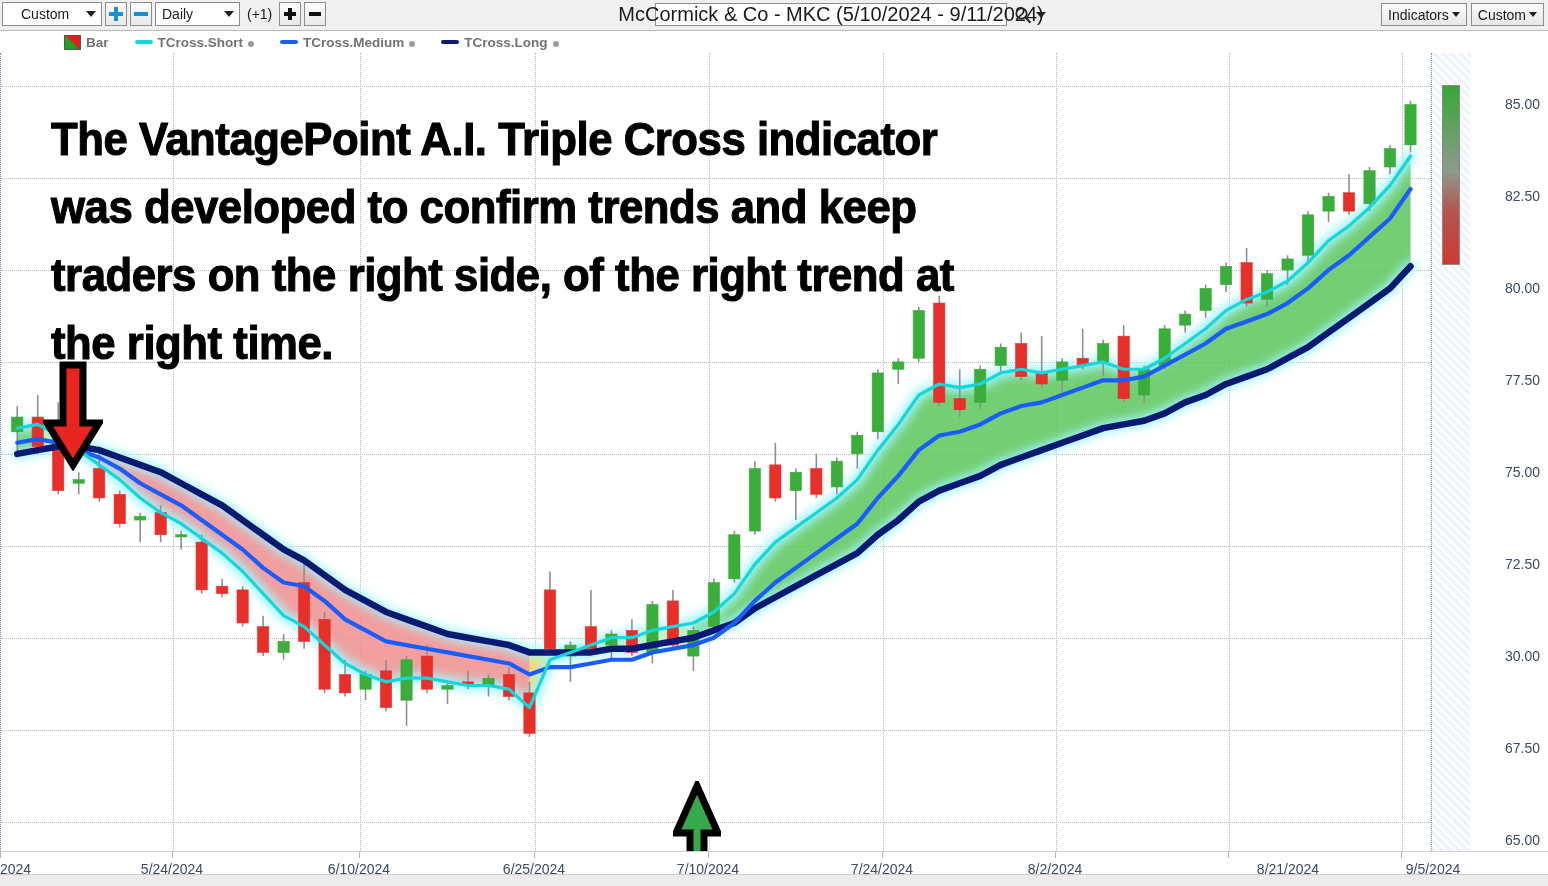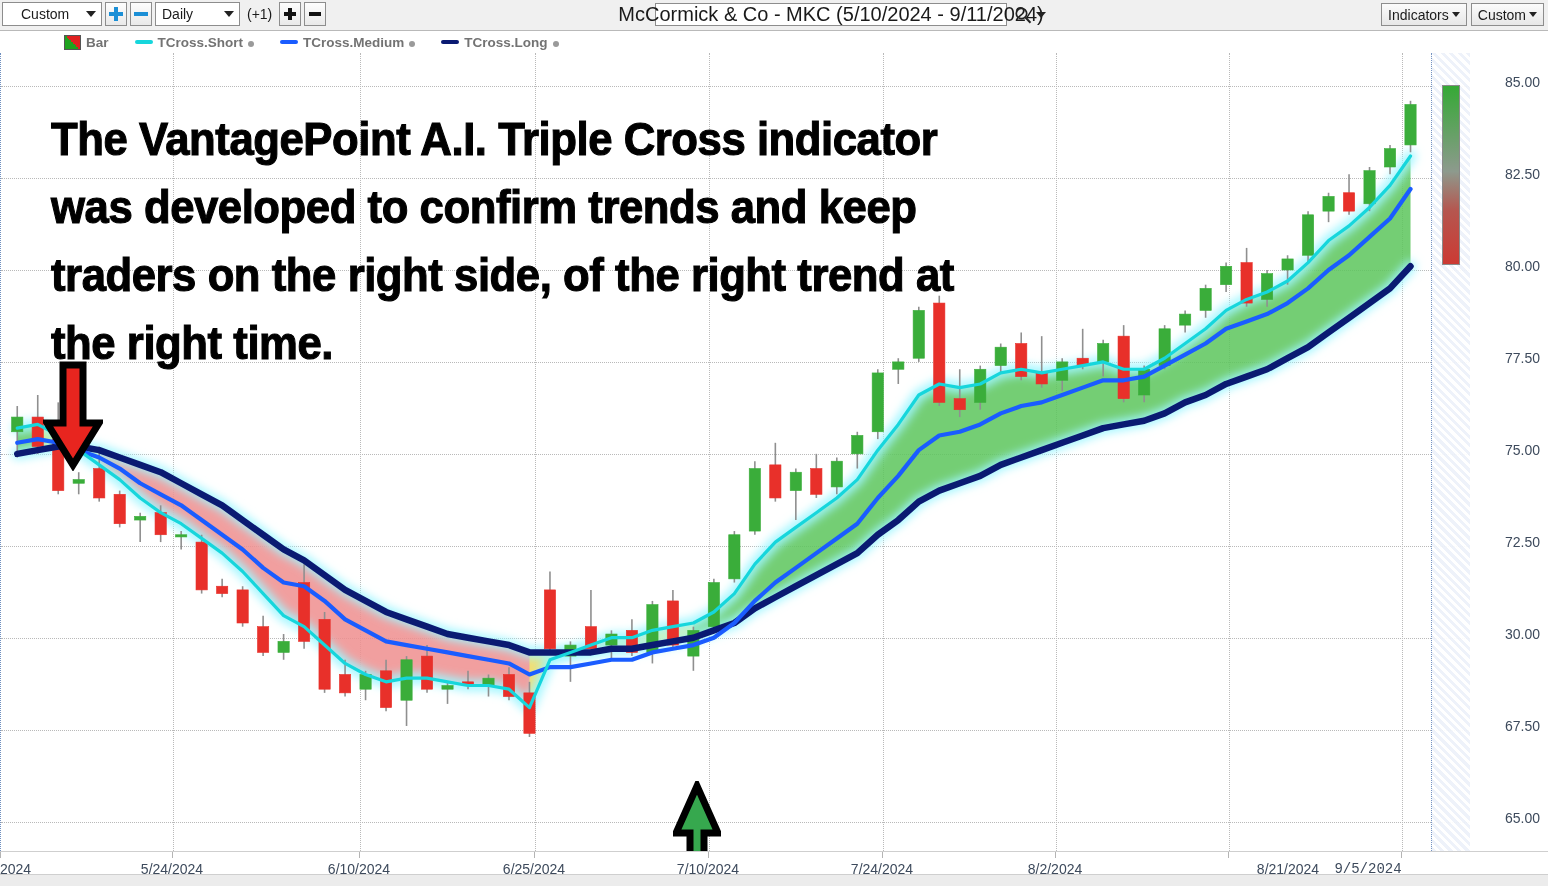--- a/index.html
+++ b/index.html
@@ -69,7 +69,7 @@
   
   .plot{position:absolute;left:0;top:53px;width:1470px;height:798px;background:#fff;
         border-left:1px dotted #6f8fbf;overflow:hidden;}
-  .yaxis{position:absolute;left:1470px;top:49px;width:78px;height:798px;background:#fff;text-align:right;}
+  .yaxis{position:absolute;left:1470px;top:71px;width:78px;height:798px;background:#fff;text-align:right;}
   .ylab{position:absolute;right:8px;font-size:14px;color:#3d4a5c;transform:translateY(-50%);
         white-space:nowrap;}
   .xaxis{position:absolute;left:0;top:851px;width:1548px;height:35px;background:#fff;

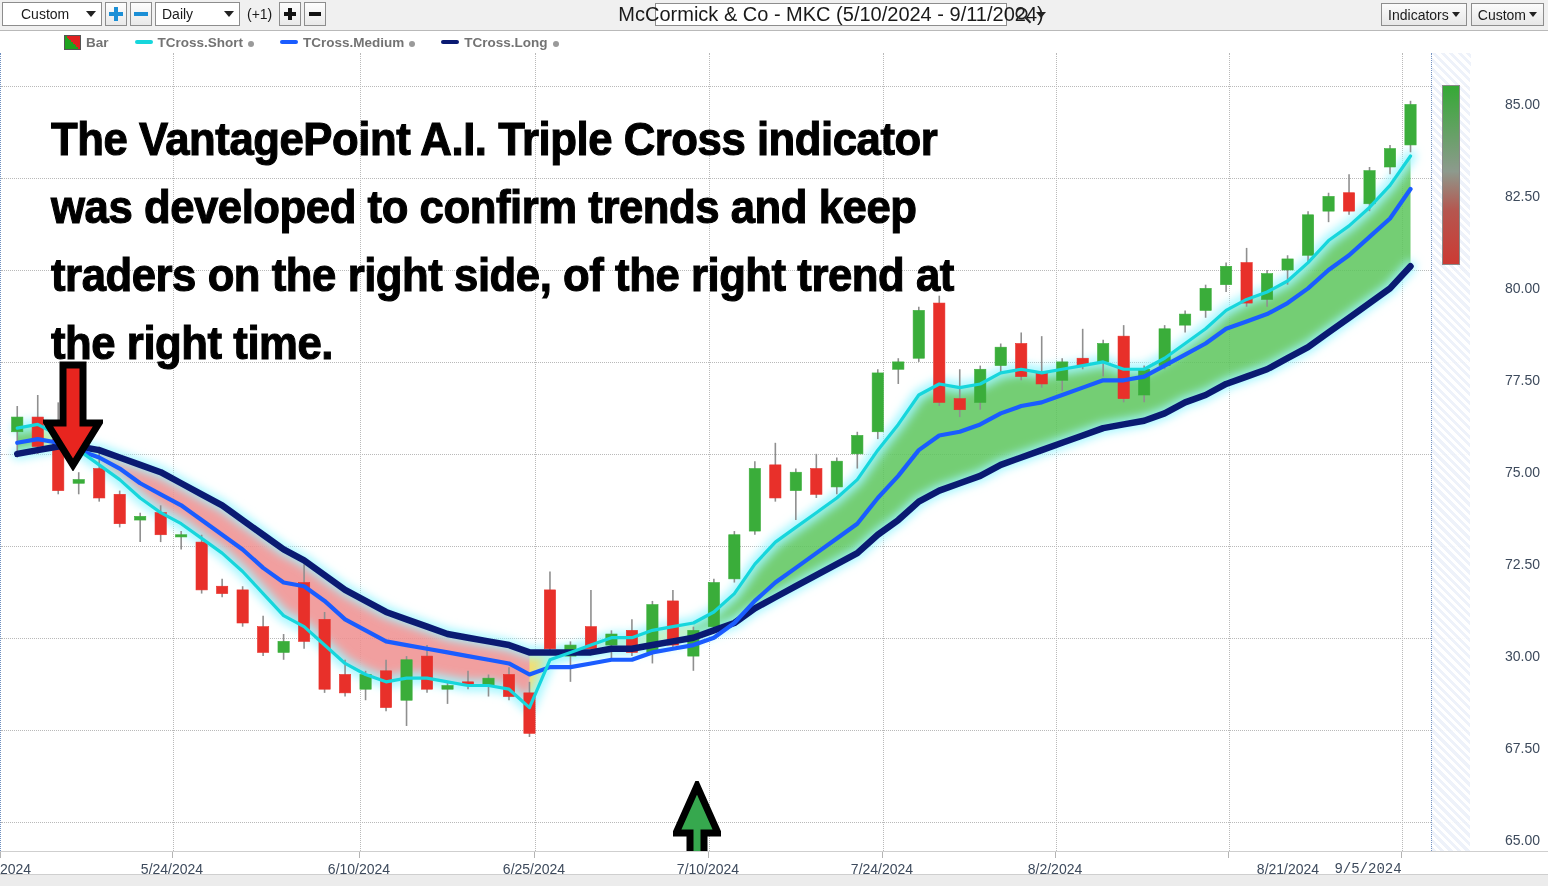--- a/index.html
+++ b/index.html
@@ -416,7 +416,7 @@
       <div class="xtick" style="left: 1055px;"></div>
       <div class="xlab" style="left: 1288px;">8/21/2024</div>
       <div class="xtick" style="left: 1228px;"></div>
-      <div class="xlab" style="left: 1368px; font-family: Liberation Mono, monospace;">9/5/2024</div>
+      <div class="xlab" style="left: 1433px;">9/5/2024</div>
       <div class="xtick" style="left: 1401px;"></div>
     </div>
   <div class="footer"></div>

